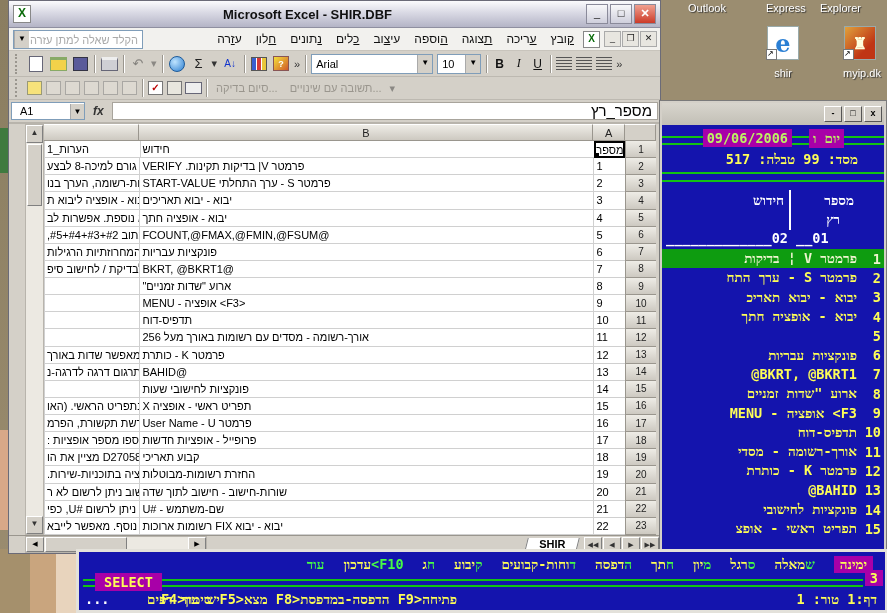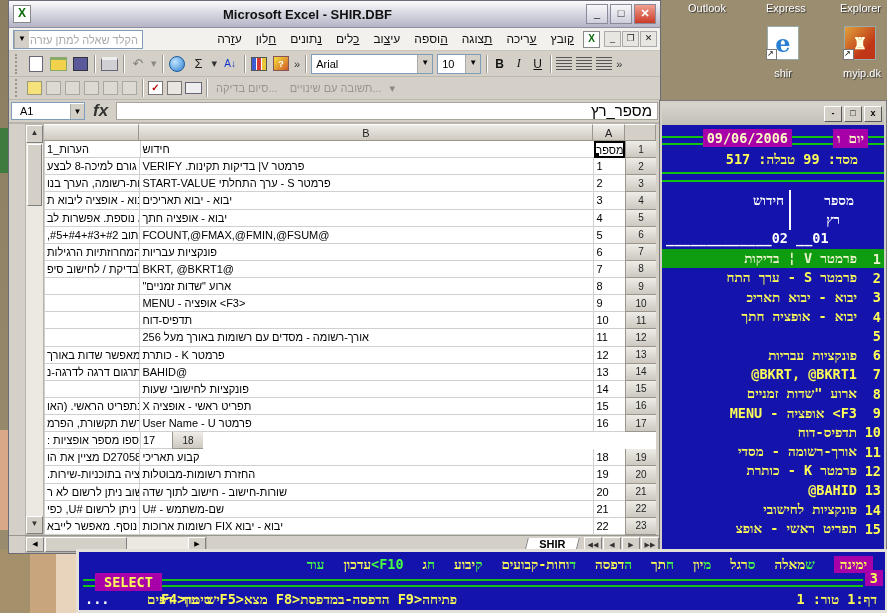--- a/index.html
+++ b/index.html
@@ -140,7 +140,7 @@
 
   <div class="cap" style="left:688px;">Outlook</div>
   <div class="cap" style="left:766px;">Express</div>
-  <div class="cap" style="left:840px;">Explorer</div>
+  <div class="cap" style="left:820px;">Explorer</div>
 
   <div class="dicon" style="left:766px;top:26px;">
     <div class="glyph">

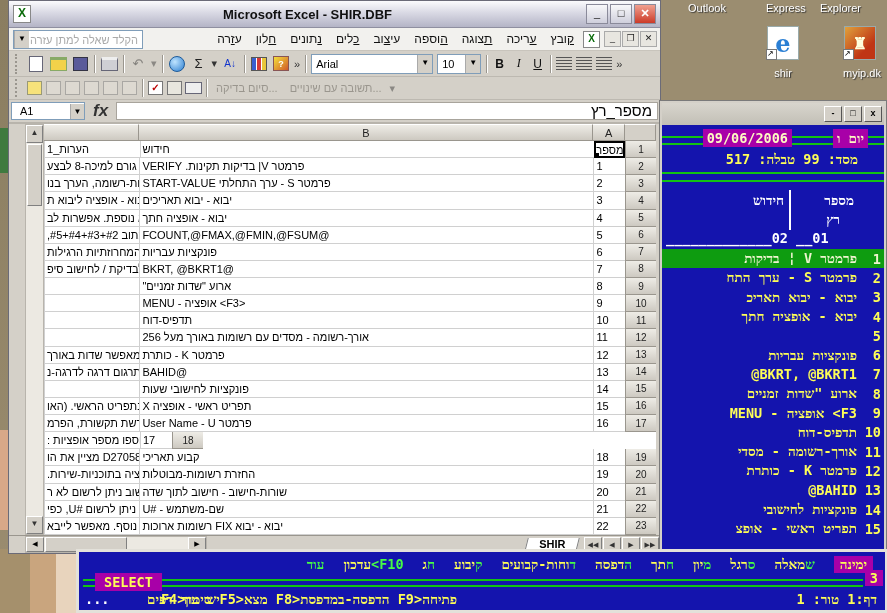--- a/index.html
+++ b/index.html
@@ -62,7 +62,7 @@
   #namebox{width:72px;height:16px;background:#fff;border:1px solid #7f9db9;font-size:11px;display:flex;align-items:center;}
   #namebox .nv{flex:1;padding-left:8px;}
   #namebox .na{width:13px;background:#d4d0c8;font-size:8px;text-align:center;line-height:15px;border-left:1px solid #aaa;}
-  #fx{font-style:italic;font-weight:bold;font-size:17px;padding:0 8px;color:#333;}
+  #fx{font-style:italic;font-weight:bold;font-size:12px;padding:0 8px;color:#333;}
   #fval{flex:1;height:16px;background:#fff;border:1px solid #a8a49c;font-size:15px;direction:rtl;padding:0 5px;line-height:16px;overflow:hidden;}
   
   #sheet{flex:1;display:flex;background:#d4d0c8;position:relative;}

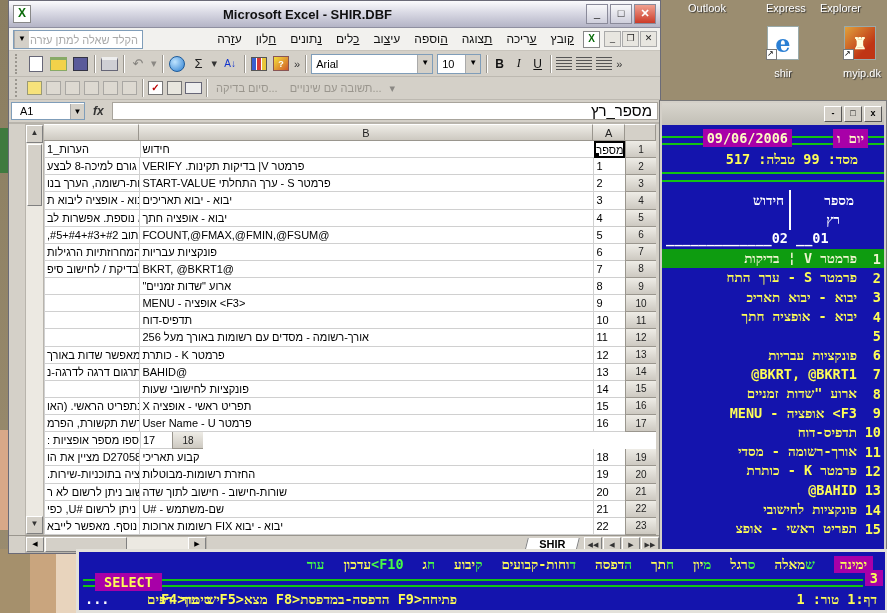--- a/index.html
+++ b/index.html
@@ -101,7 +101,7 @@
   .gline{height:6px;border-top:2px solid #12c212;border-bottom:2px solid #12c212;margin:1px 0;}
   #dateline{position:relative;height:20px;margin-top:4px;}
   #dateline .gl{position:absolute;top:7px;left:0;right:0;height:5px;border-top:2px solid #12c212;border-bottom:2px solid #12c212;}
-  .chip{position:absolute;top:0;background:#a800a8;padding:1px 4px;color:#fef9c3;}
+  .chip{position:absolute;top:0;background:#a800a8;padding:1px 4px;color:#bef264;}
   #chip-day{right:16px;} #chip-date{right:92px;}
   #dbline{padding:2px 26px 2px 0;height:18px;}
   #dhdr{position:relative;height:40px;margin-top:8px;}

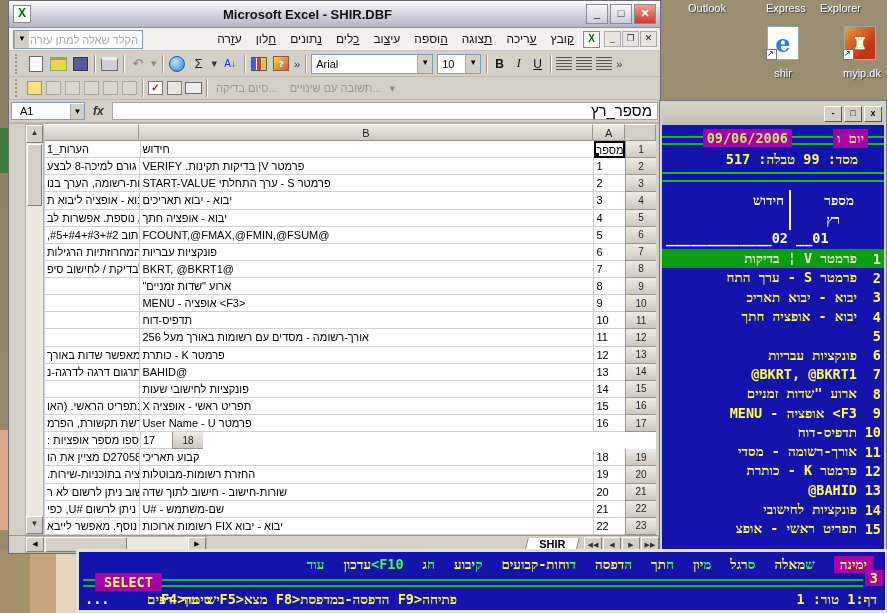--- a/index.html
+++ b/index.html
@@ -102,7 +102,7 @@
   #dateline{position:relative;height:20px;margin-top:4px;}
   #dateline .gl{position:absolute;top:7px;left:0;right:0;height:5px;border-top:2px solid #12c212;border-bottom:2px solid #12c212;}
   .chip{position:absolute;top:0;background:#a800a8;padding:1px 4px;color:#bef264;}
-  #chip-day{right:16px;} #chip-date{right:92px;}
+  #chip-day{right:40px;} #chip-date{right:92px;}
   #dbline{padding:2px 26px 2px 0;height:18px;}
   #dhdr{position:relative;height:40px;margin-top:8px;}
   #dhdr .hsep{position:absolute;right:93px;top:0;bottom:0;width:2px;background:#fff;}

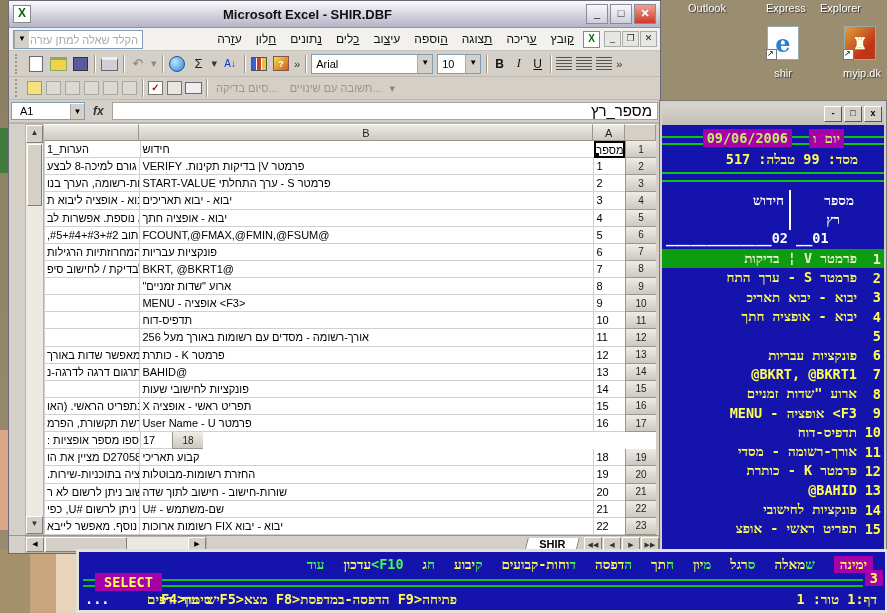--- a/index.html
+++ b/index.html
@@ -411,6 +411,7 @@
             </div>
             <div class="xrow">
               <div class="xcell c" dir="auto">בפרופייל נוספו מספר אופציות :</div>
+              <div class="xcell b" dir="auto">פרופייל - אופציות חדשות</div>
               <div class="xcell a numval" dir="auto">17</div>
               <div class="xrownum">18</div>
             </div>

